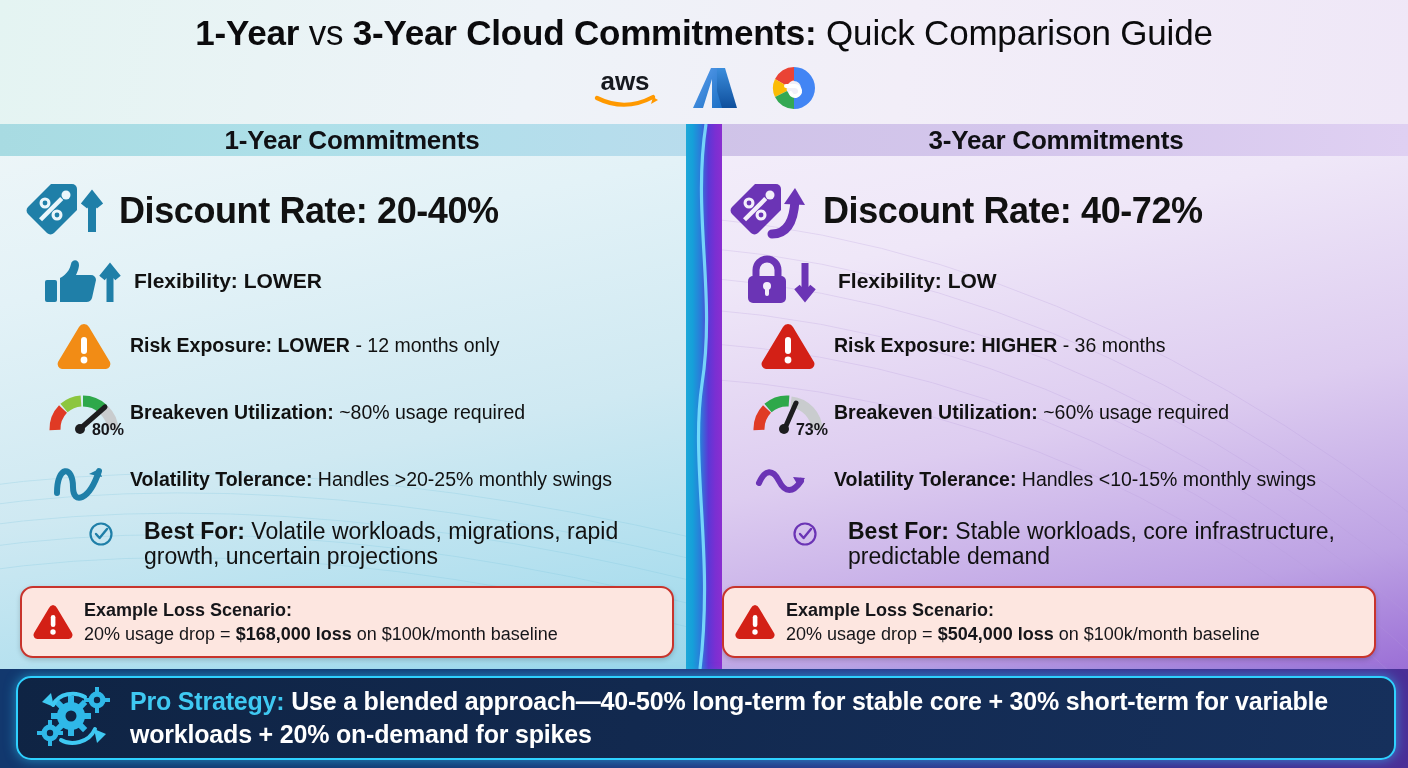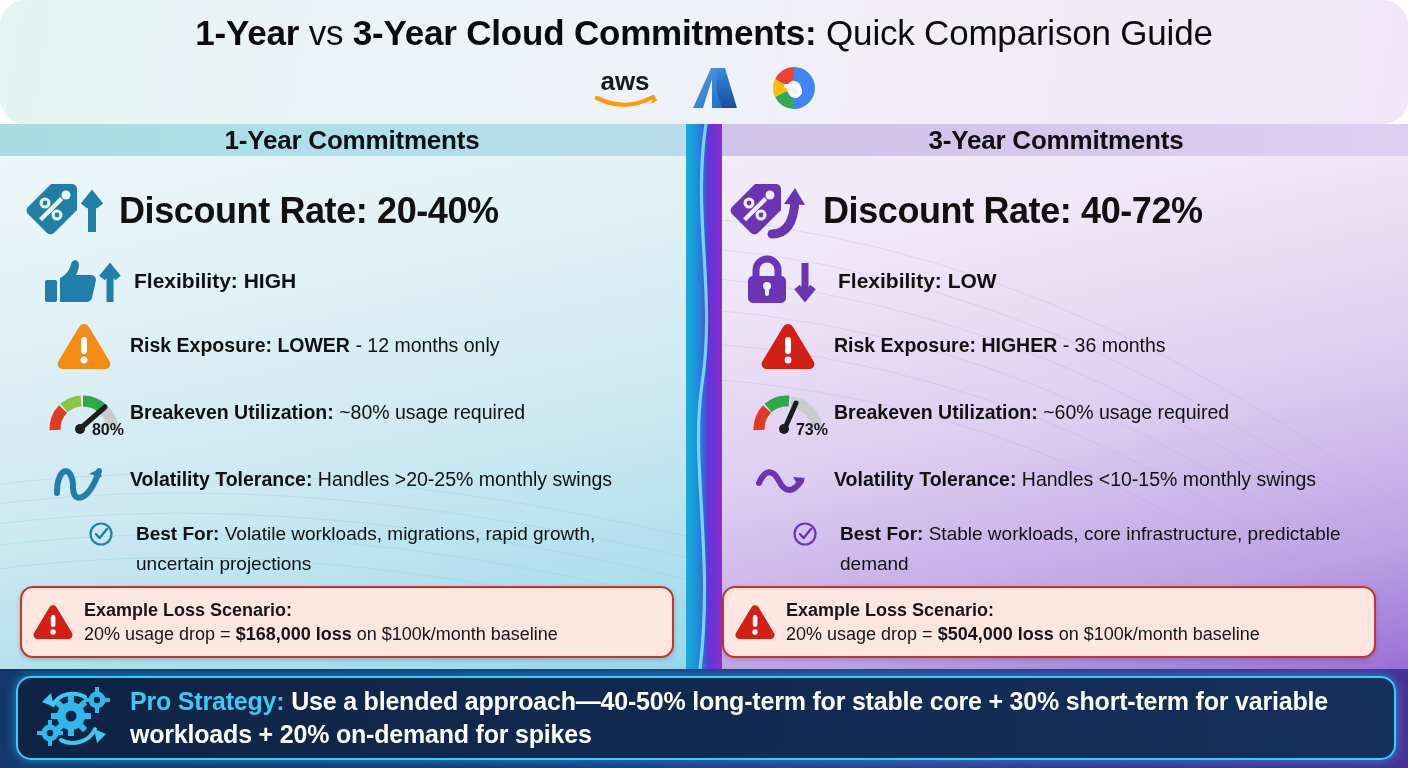--- a/index.html
+++ b/index.html
@@ -14,7 +14,6 @@
   .titlebar{
     position:absolute;left:0;top:0;width:1408px;height:124px;
     background:linear-gradient(100deg,#e4f4f2 0%,#eef3f8 38%,#f2eef8 64%,#efe7f7 100%);
-    border-radius:25px;
   }
   .title{
     position:absolute;left:0;top:12px;width:1408px;text-align:center;

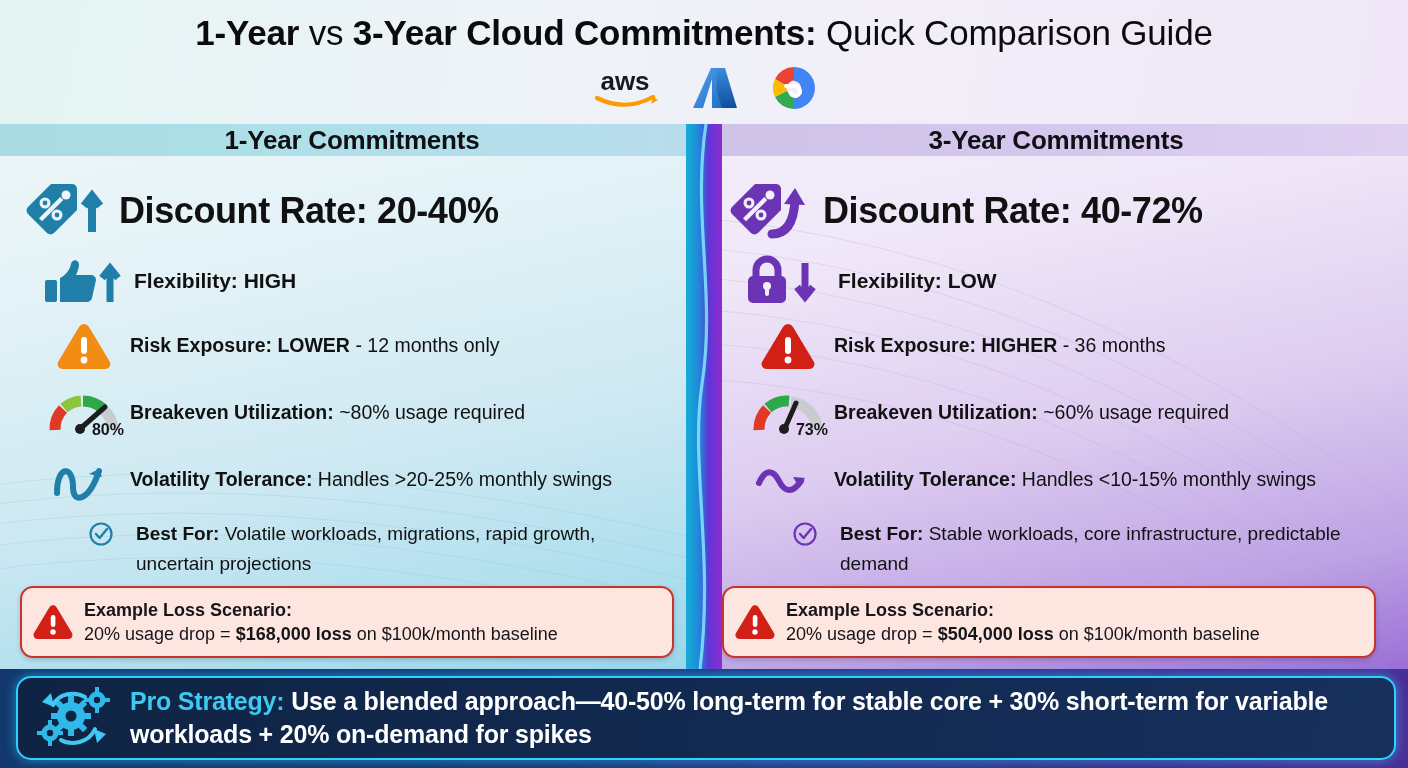--- a/index.html
+++ b/index.html
@@ -201,7 +201,7 @@
           </svg>
         </div>
         <div class="txt">
-          <b>Flexibility:</b><b> HIGH</b>
+          <b>Flexibility:</b><b> LOWER</b>
         </div>
       </div>
 

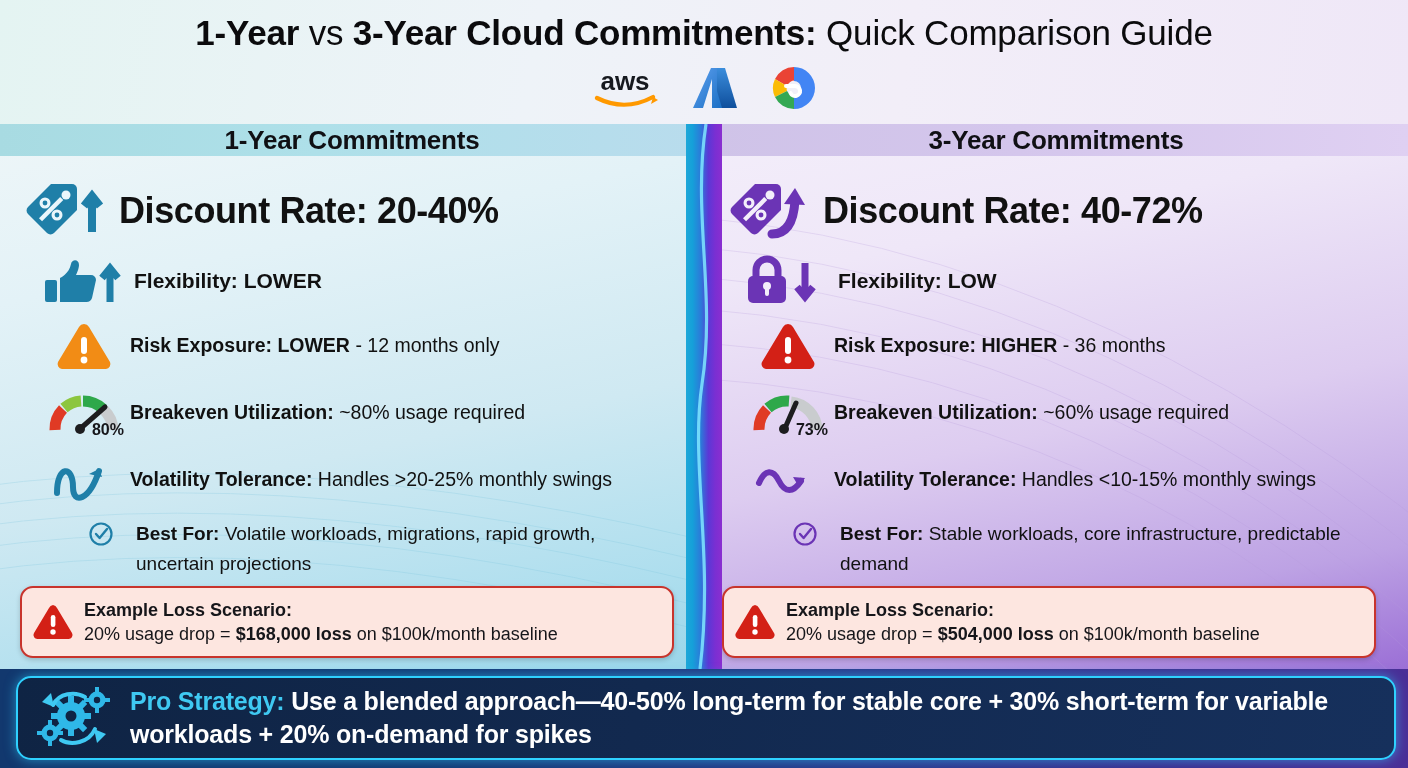--- a/index.html
+++ b/index.html
@@ -71,7 +71,7 @@
 
   .row-best{padding-left:78px;min-height:58px;align-items:flex-start;padding-top:6px;}
   .row-best .ico{width:46px;padding-top:2px;}
-  .row-best .txt{font-size:19px;line-height:30px;margin-left:12px;max-width:520px;}
+  .row-best .txt{font-size:23px;line-height:25px;margin-left:20px;max-width:520px;}
 
   .gauge-lbl{
     position:absolute;left:0;width:100%;text-align:right;bottom:-3px;

